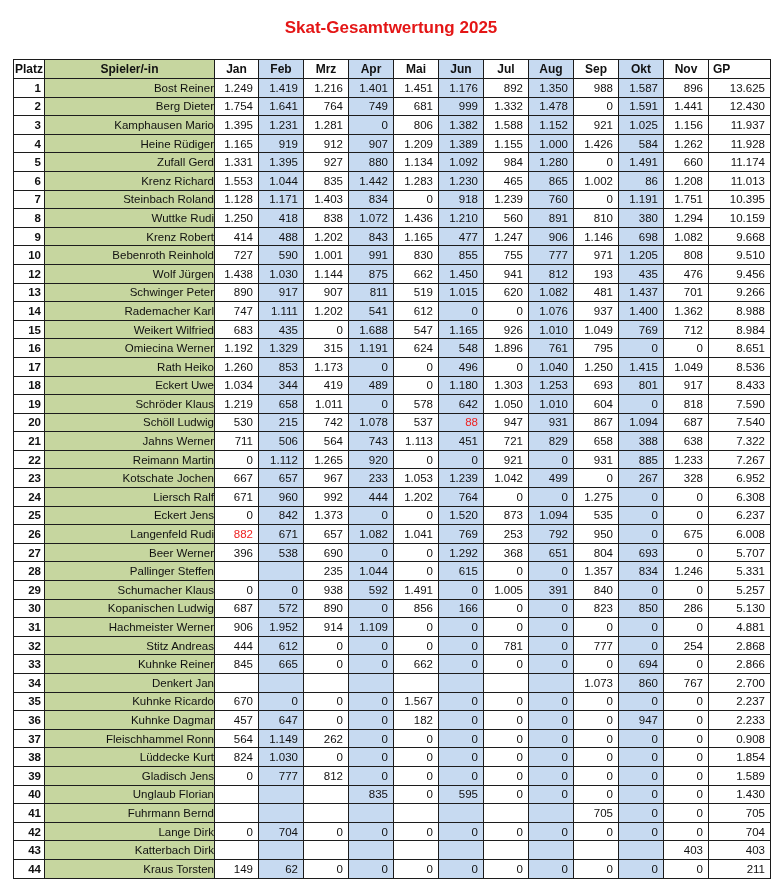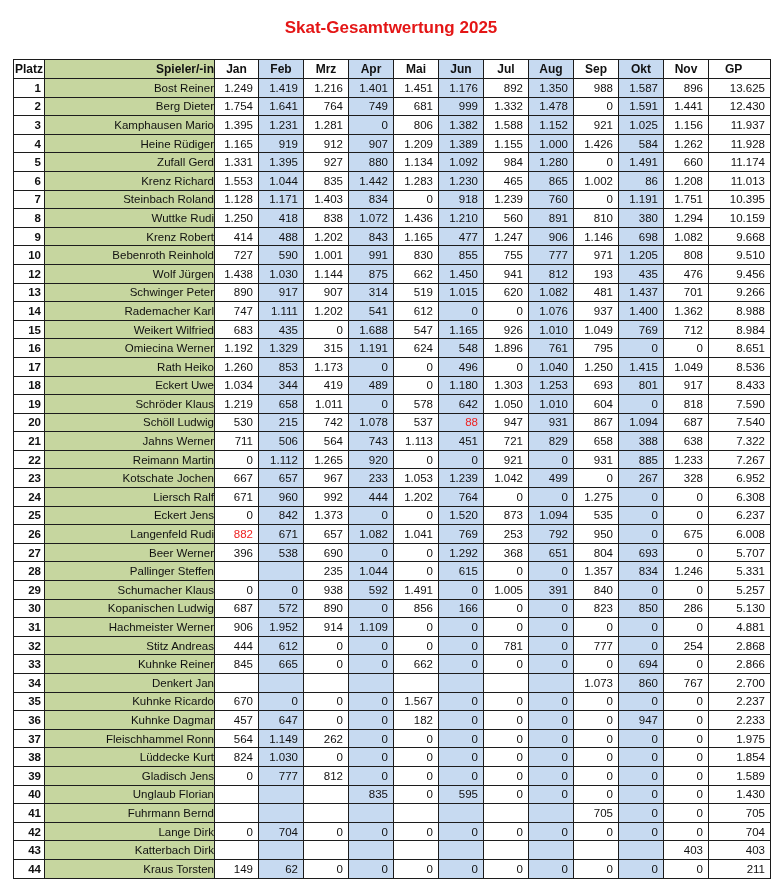--- a/index.html
+++ b/index.html
@@ -31,7 +31,7 @@
   }
   thead th { font-weight:bold; font-size:12px; text-align:center; height:18px;margin-left:48px; }
   th.th-gp { text-align:left; padding-left:16px; }
-  .green { background:#c6d69f;text-align:right; }
+  .green { background:#c6d69f; }
   .blue  { background:#c7daf1; }
   td.num   { text-align:right; padding-right:5px; }
   td.platz { text-align:right; padding-right:3px; font-weight:bold; }

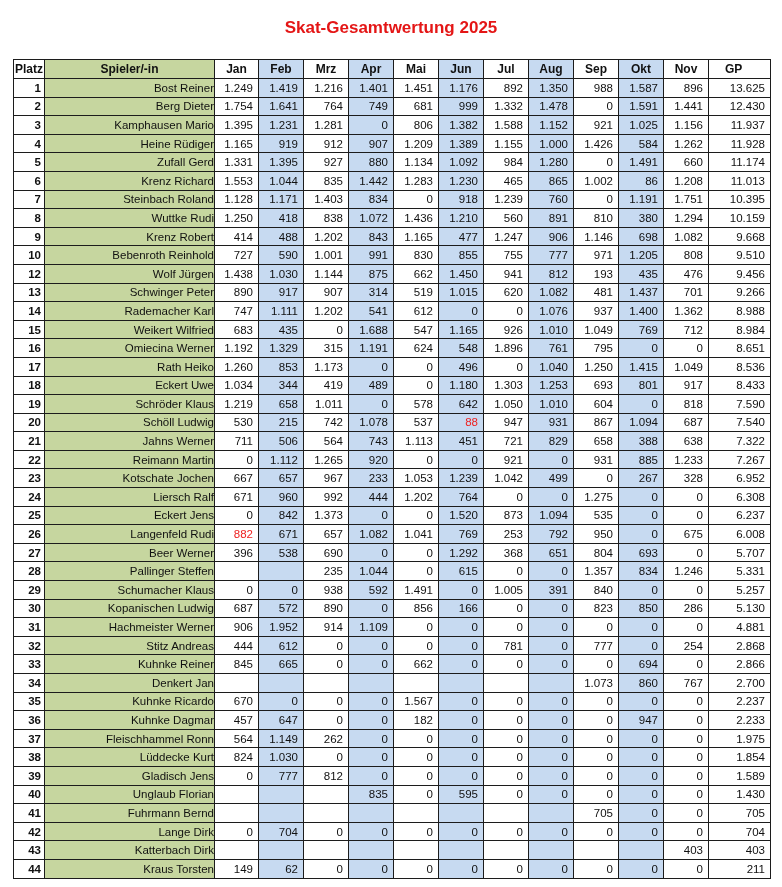--- a/index.html
+++ b/index.html
@@ -30,7 +30,7 @@
     vertical-align:middle;
   }
   thead th { font-weight:bold; font-size:12px; text-align:center; height:18px;margin-left:48px; }
-  th.th-gp { text-align:left; padding-left:16px; }
+  th.th-gp { text-align:left; padding-left:4px; }
   .green { background:#c6d69f; }
   .blue  { background:#c7daf1; }
   td.num   { text-align:right; padding-right:5px; }

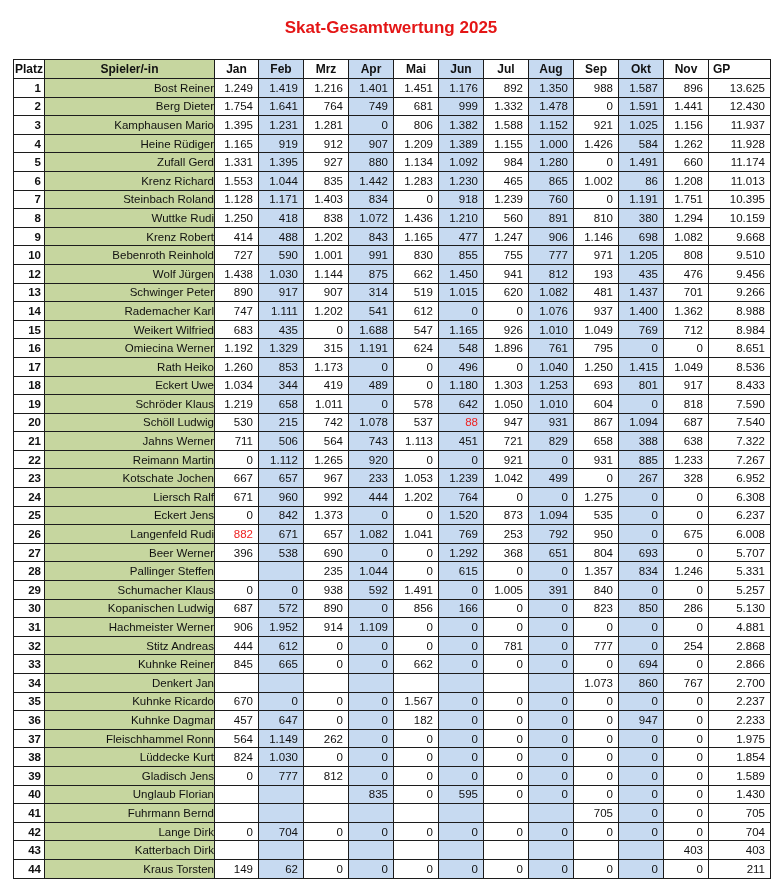--- a/index.html
+++ b/index.html
@@ -262,7 +262,7 @@
         <td class="num">890</td>
         <td class="num blue">917</td>
         <td class="num">907</td>
-        <td class="num blue">314</td>
+        <td class="num blue">811</td>
         <td class="num">519</td>
         <td class="num blue">1.015</td>
         <td class="num">620</td>

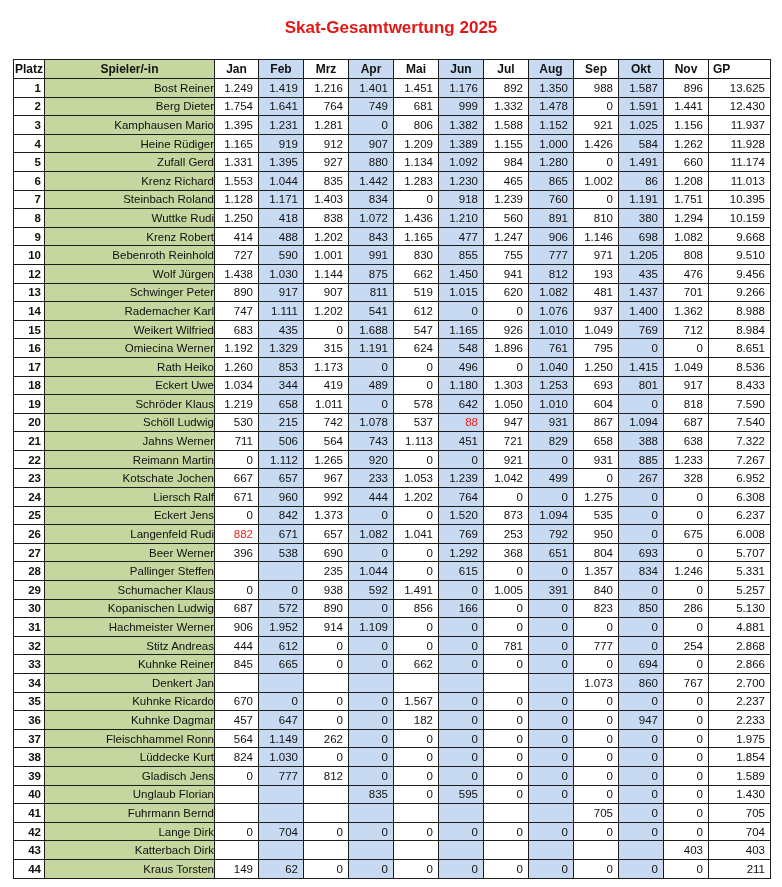--- a/index.html
+++ b/index.html
@@ -654,7 +654,7 @@
         <td class="num">0</td>
         <td class="num blue">0</td>
         <td class="num">0</td>
-        <td class="num gp">1.975</td>
+        <td class="num gp">0.908</td>
       </tr>
       <tr>
         <td class="platz">38</td>

